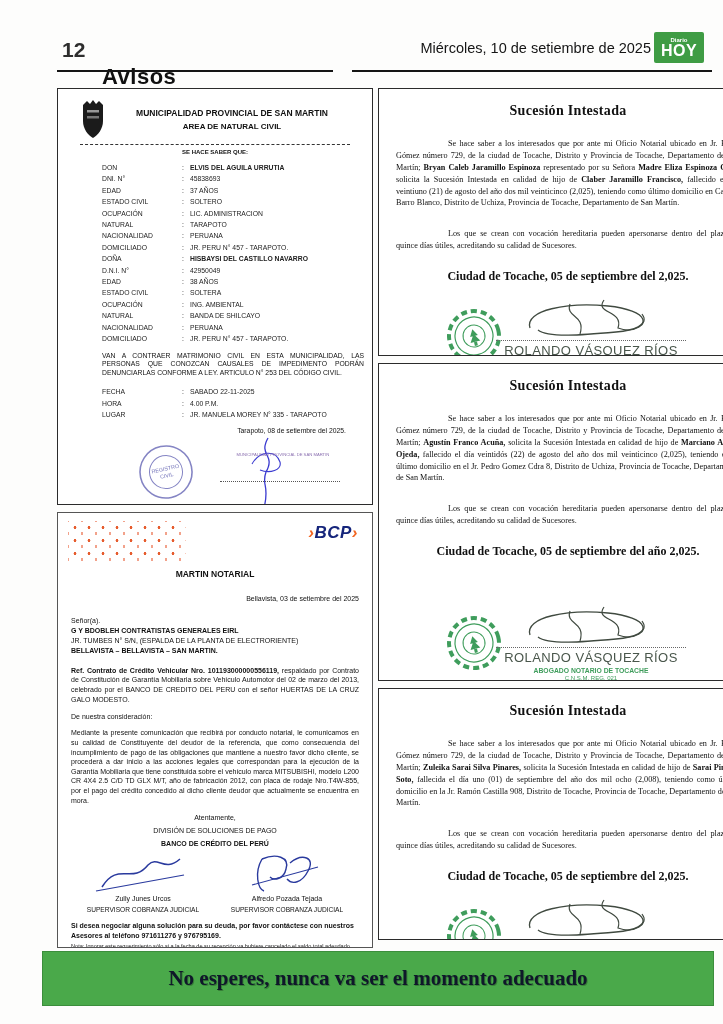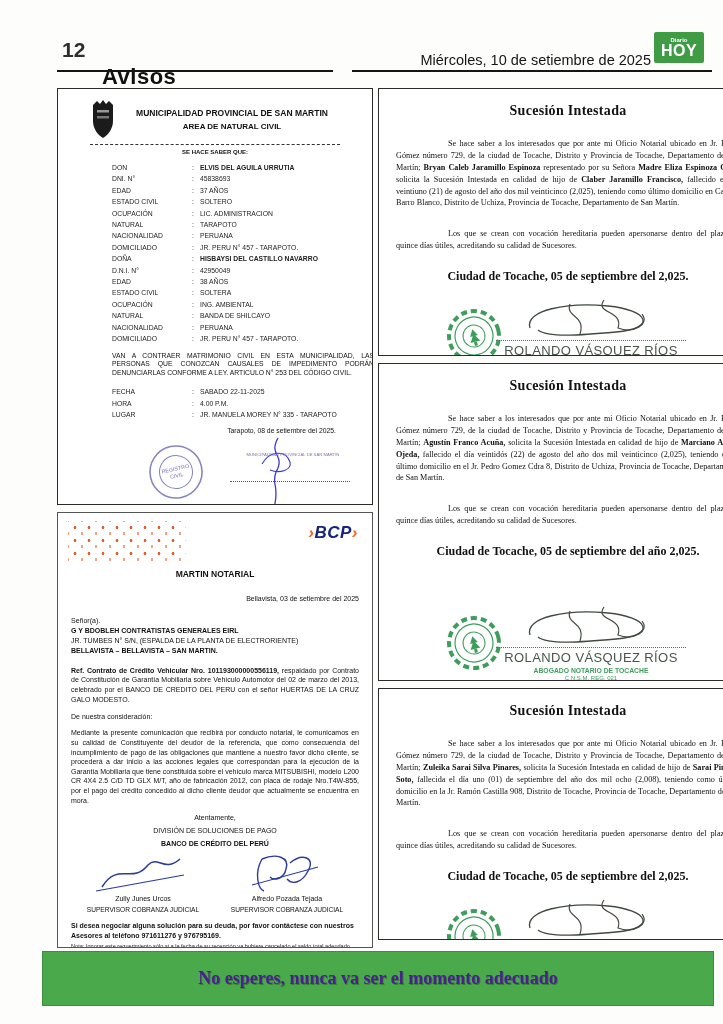--- a/index.html
+++ b/index.html
@@ -10,7 +10,7 @@
   
   .hdr-num{left:62px;top:38px;font-size:21px;font-weight:bold;color:#2e2e2e;}
   .hdr-sec{left:102px;top:36px;font-size:22px;font-weight:bold;color:#101010;letter-spacing:.5px;margin-top:28px;}
-  .hdr-date{right:72px;top:52px;font-size:14.5px;color:#151515;}
+  .hdr-date{right:72px;top:40px;font-size:14.5px;color:#151515;}
   .hoy-logo{left:654px;top:32px;width:50px;height:31px;background:#3f9c44;border-radius:2px;
             display:flex;flex-direction:column;align-items:center;justify-content:center;line-height:1;}
   .hoy-top{font-size:6px;color:#fff;font-weight:bold;}

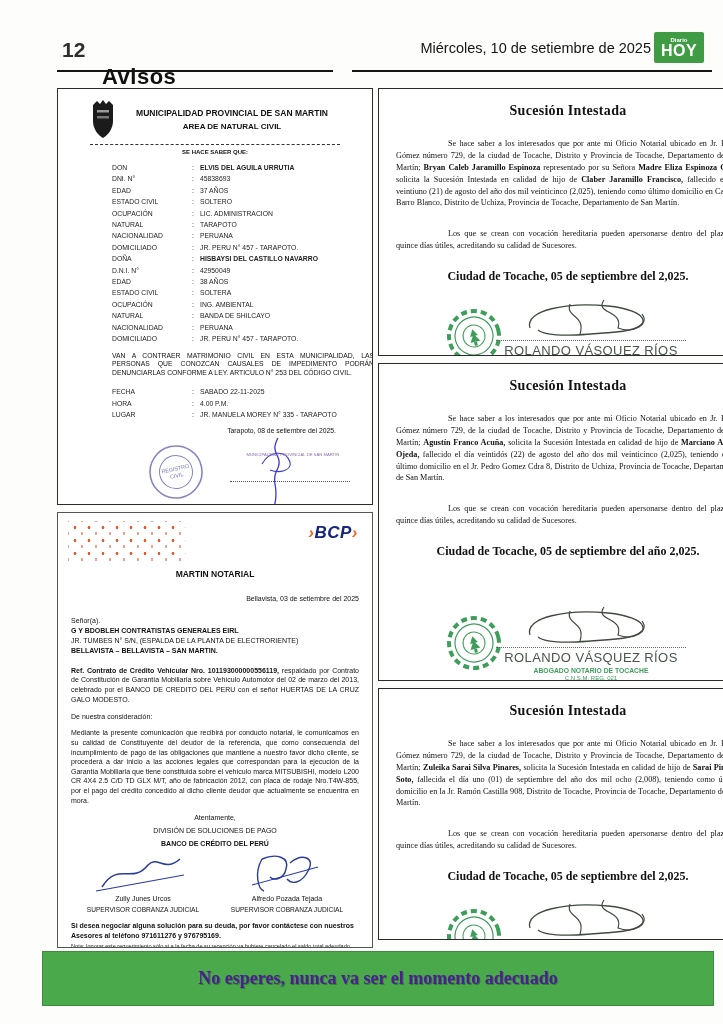--- a/index.html
+++ b/index.html
@@ -21,7 +21,7 @@
 
   
   .docbox{border:1.5px solid #2b2b2b;background:#fff;overflow:hidden;box-sizing:border-box;}
-  .edicto-box{left:57px;top:88px;width:316px;height:417px;padding:8px 32px;}
+  .edicto-box{left:57px;top:88px;width:316px;height:417px;padding:8px 22px;}
   .carta-box{left:57px;top:512px;width:316px;height:436px;border-width:1px;border-color:#555;padding:8px 13px;position:absolute;}
   .notice{left:378px;width:380px;padding:6px 17px;font-family:"Liberation Serif",serif;}
   .n1{top:88px;height:268px;}

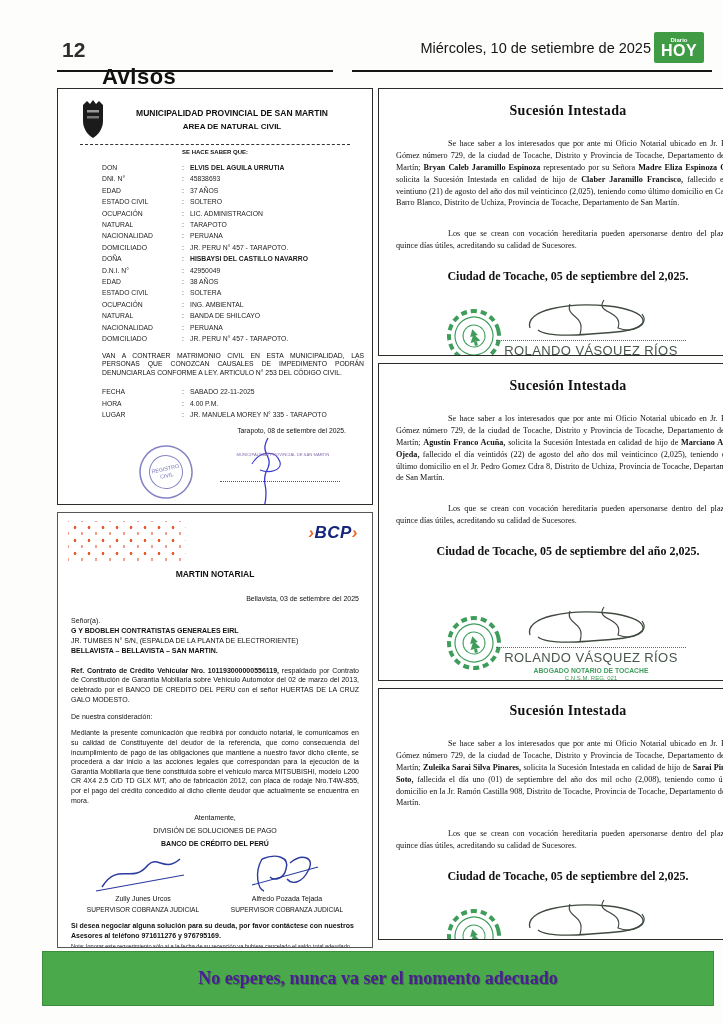--- a/index.html
+++ b/index.html
@@ -97,7 +97,7 @@
   
   .banner{left:42px;top:951px;width:670px;height:53px;background:#4aa94a;border:1px solid #3c8e3c;
           display:flex;align-items:center;justify-content:center;}
-  .banner-txt{color:#4c1d95;font-size:18px;font-weight:bold;font-family:"Liberation Serif",serif;
+  .banner-txt{color:#0f172a;font-size:21px;font-weight:bold;font-family:"Liberation Serif",serif;
               text-shadow:1px 1px 0 rgba(0,0,0,.25);}
 </style>
 </head>

